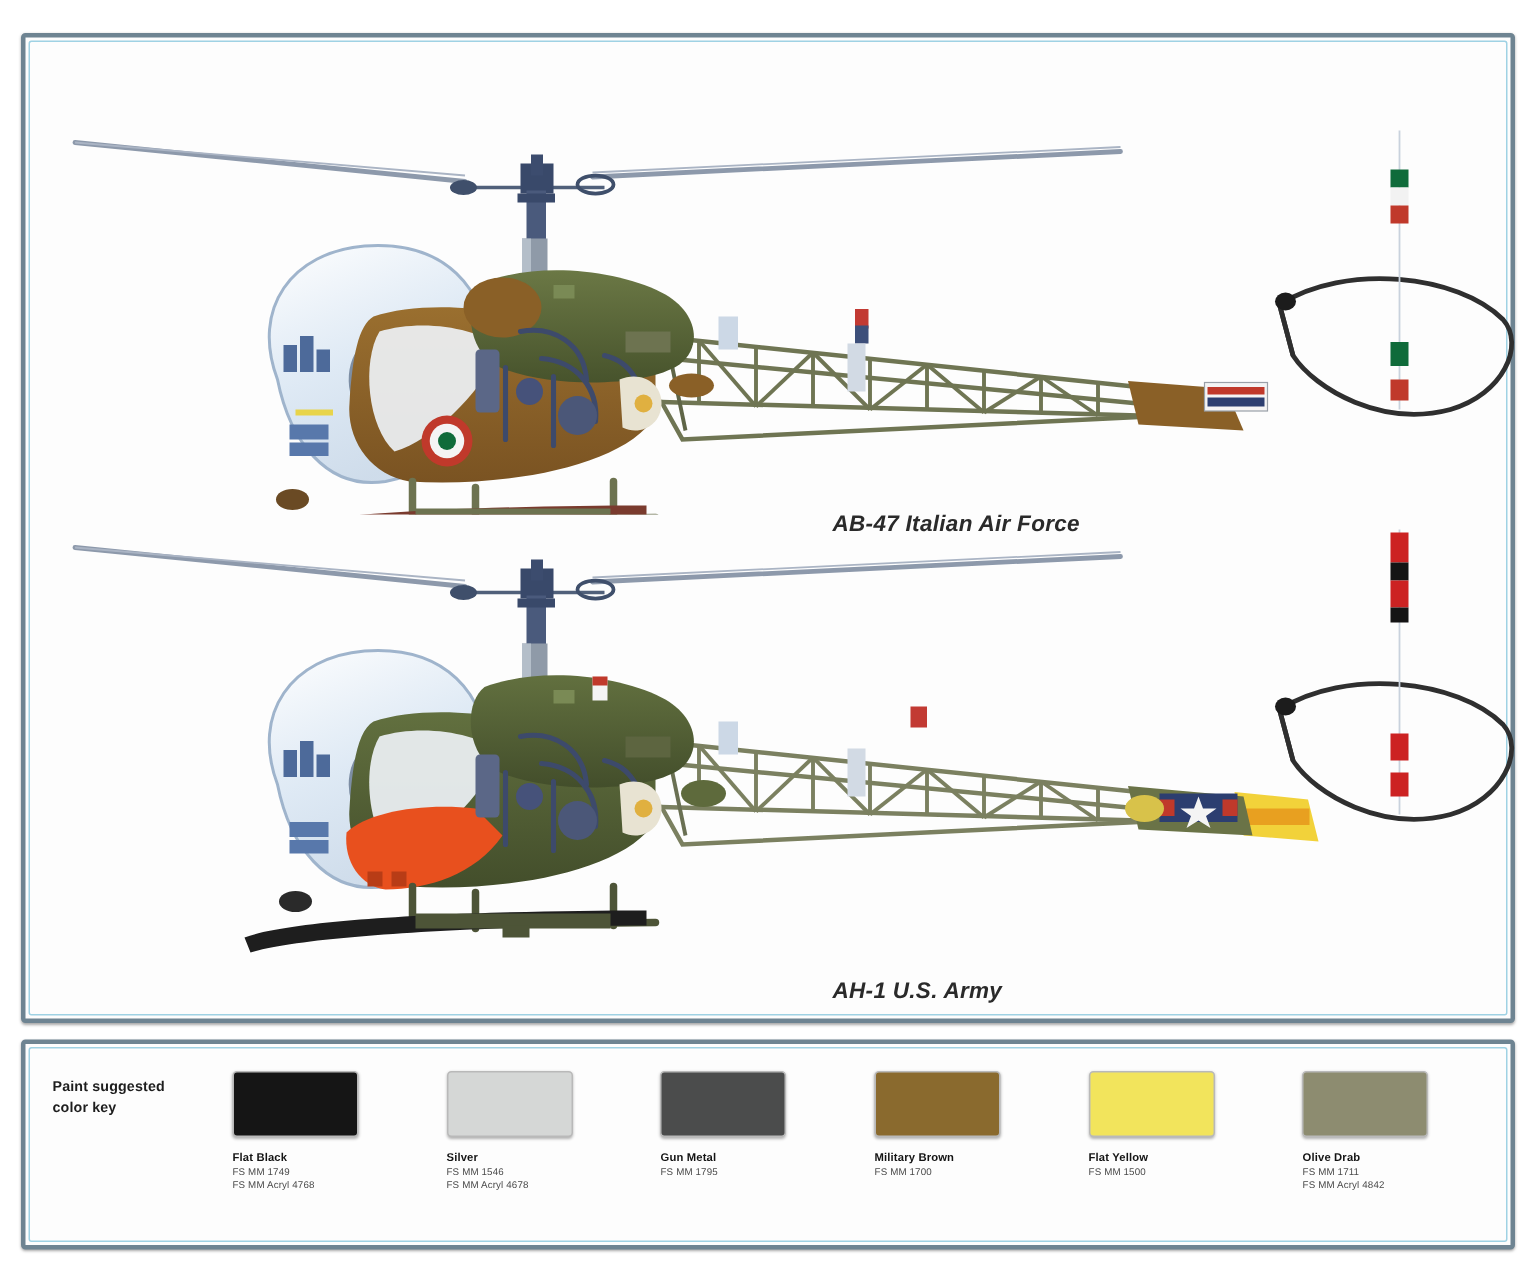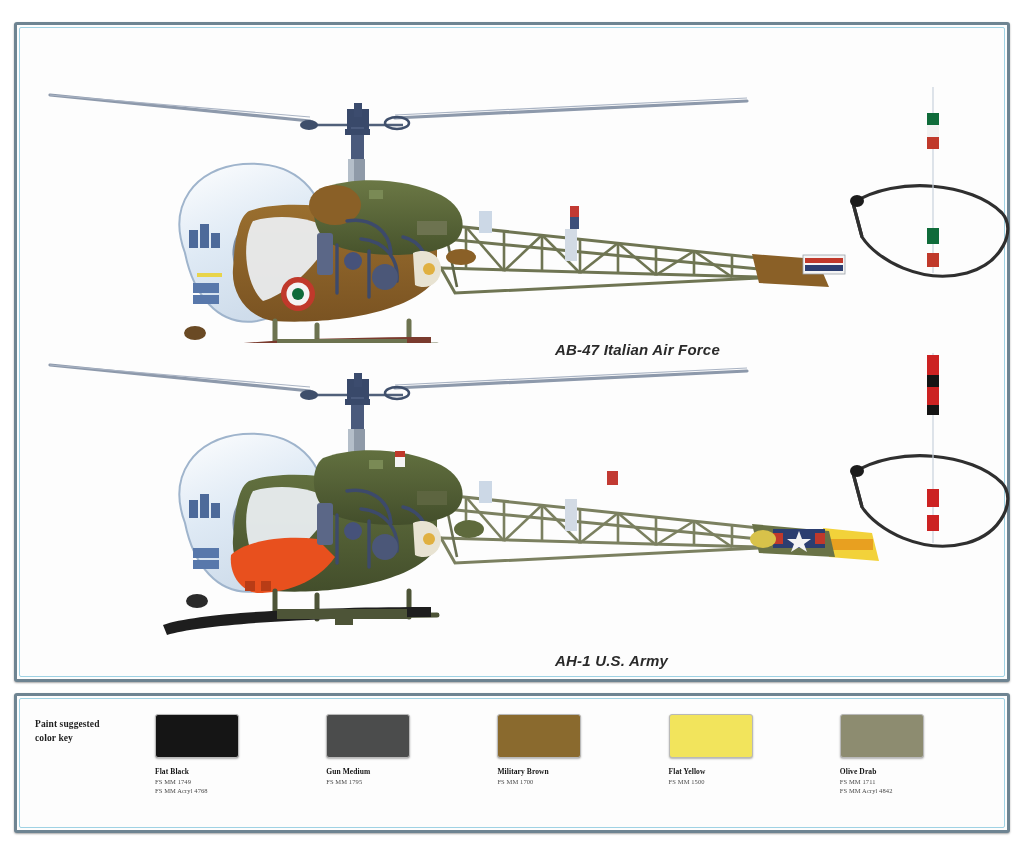--- a/index.html
+++ b/index.html
@@ -366,7 +366,7 @@
     <div class="caption" id="caption-2">AH-1 U.S. Army</div>
   </div>
 
-  <div class="panel" id="key-panel" style="border-color: rgb(110, 132, 146); font-family: Liberation Serif, serif;">
+  <div class="panel" id="key-panel" style="border-color: rgb(110, 132, 146);">
     <div class="panel-inner-line" style="border-color: rgb(159, 210, 228);"></div>
 
     <div class="key-wrap">

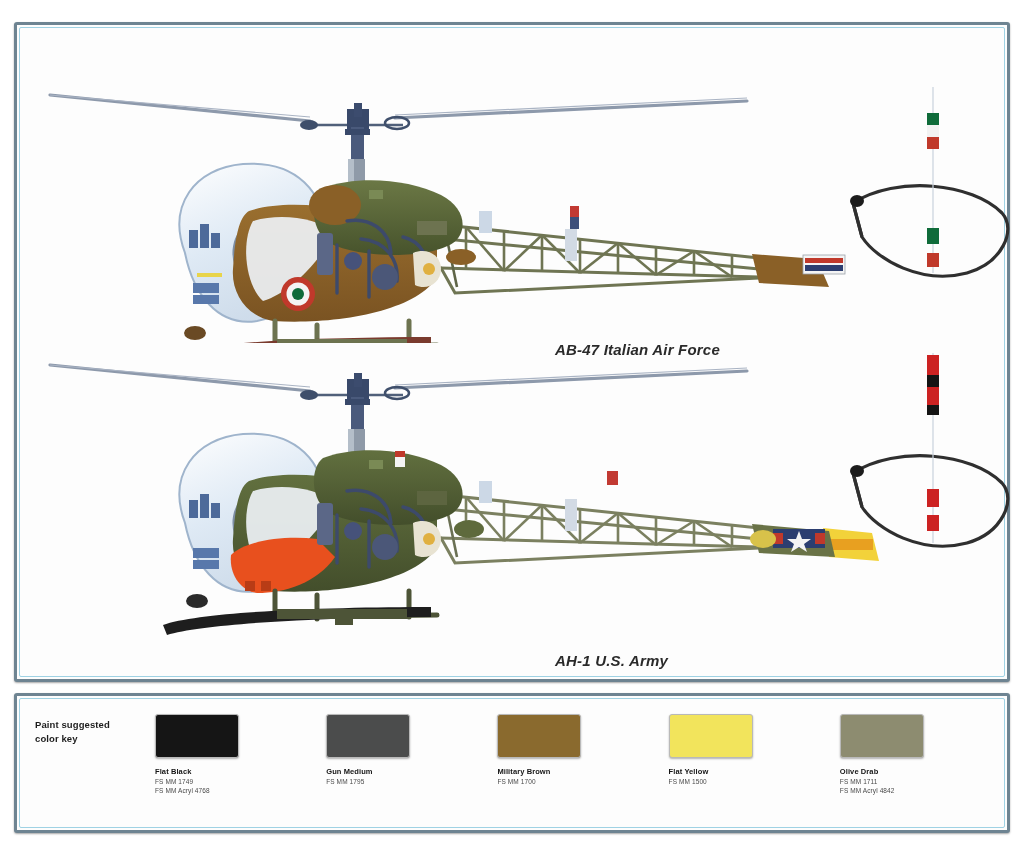--- a/index.html
+++ b/index.html
@@ -384,6 +384,12 @@
           <div class="chip-code">FS MM Acryl 4768</div>
         </div>
 
+        <div class="swatch-cell">
+          <div class="chip" style="background: rgb(213, 215, 214);"></div>
+          <div class="chip-name">Silver</div>
+          <div class="chip-code">FS MM 1546</div>
+          <div class="chip-code">FS MM Acryl 4678</div>
+        </div>
 
         <div class="swatch-cell">
           <div class="chip" style="background: rgb(75, 76, 76);"></div>

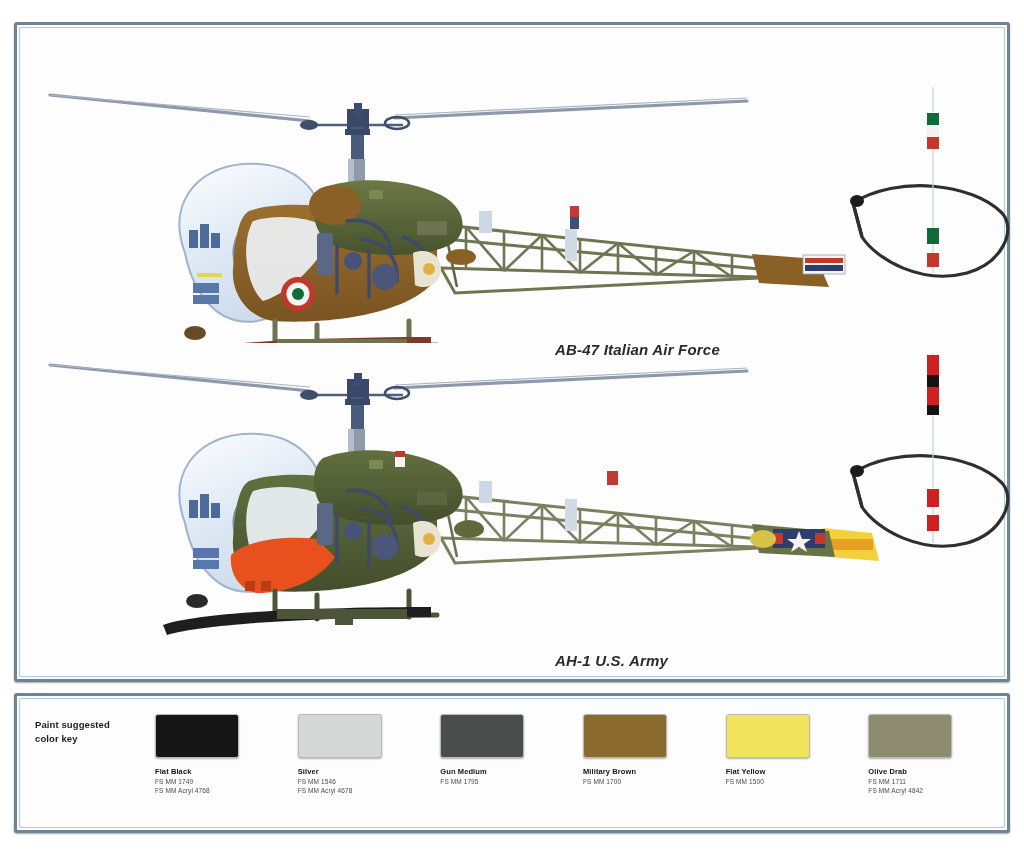--- a/index.html
+++ b/index.html
@@ -393,7 +393,7 @@
 
         <div class="swatch-cell">
           <div class="chip" style="background: rgb(75, 76, 76);"></div>
-          <div class="chip-name">Gun Medium</div>
+          <div class="chip-name">Gun Metal</div>
           <div class="chip-code">FS MM 1795</div>
         </div>
 

